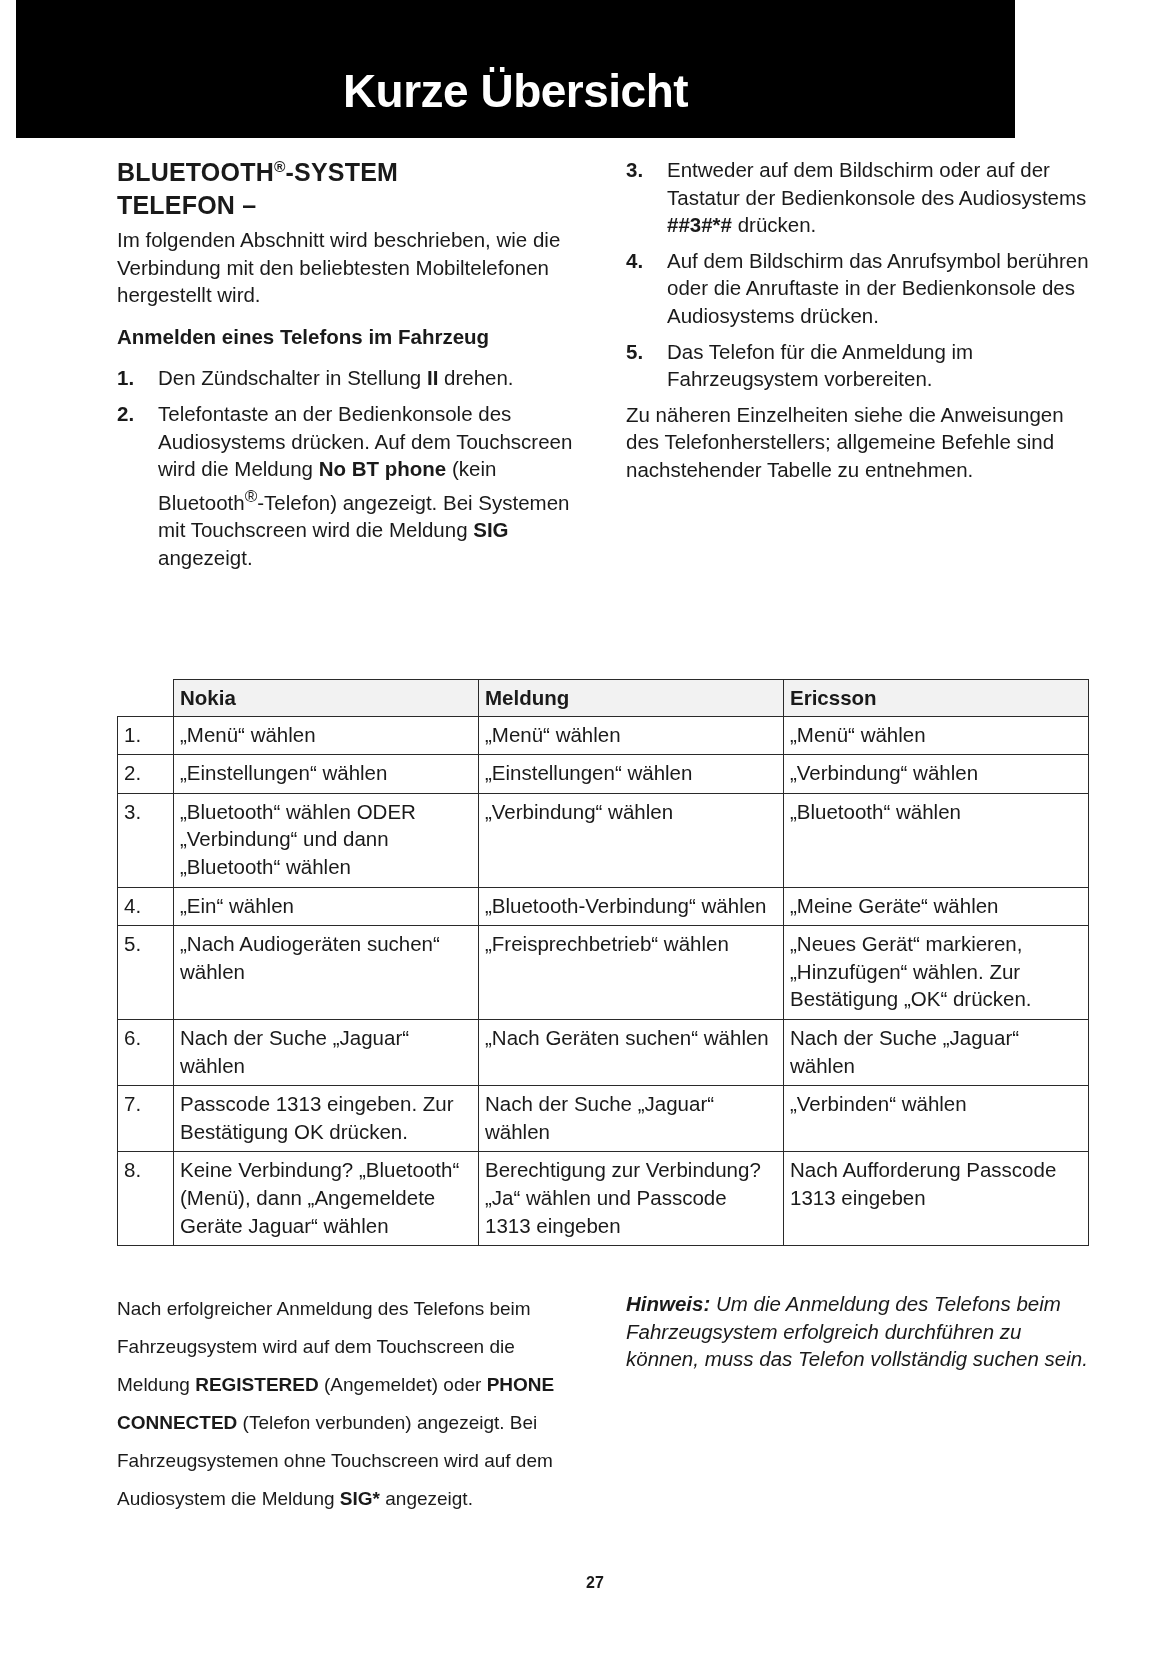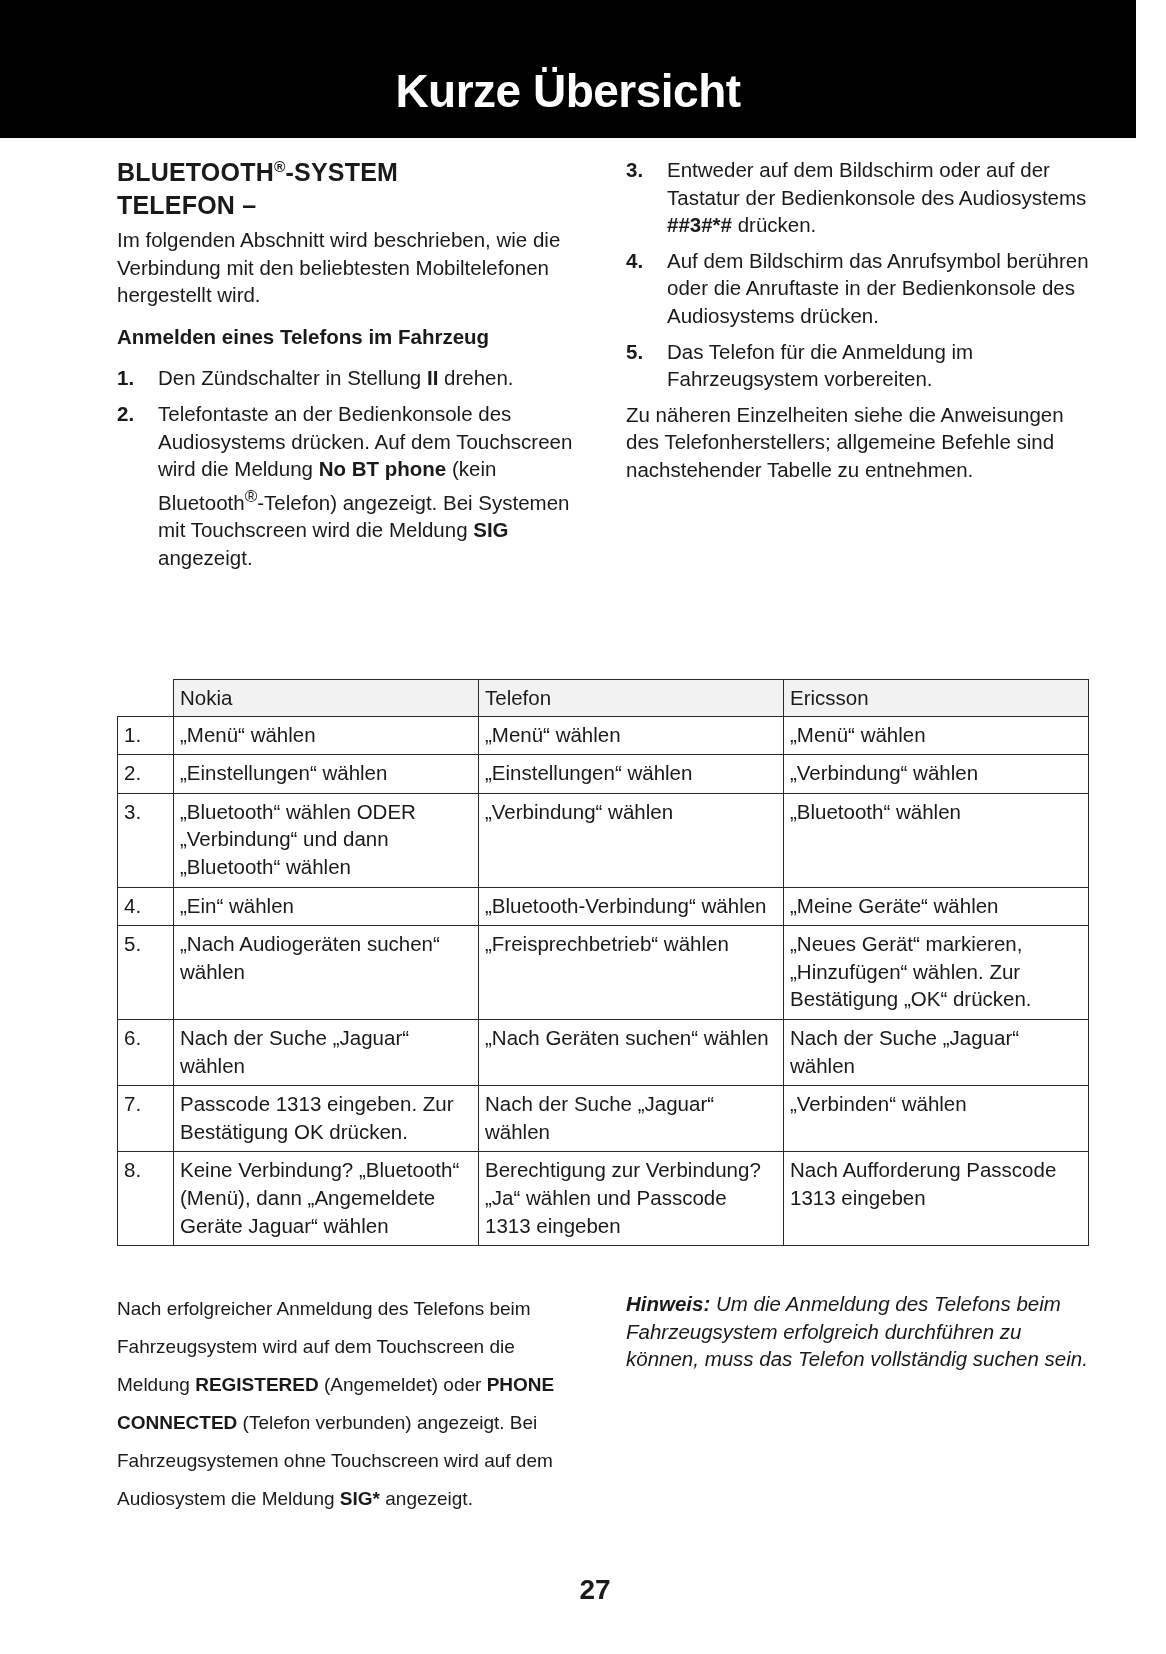--- a/index.html
+++ b/index.html
@@ -6,7 +6,7 @@
   html, body { width: 1166px; height: 1654px; background: #ffffff; }
   body { position: relative; font-family: "Liberation Sans", "DejaVu Sans", sans-serif; color: #1a1a1a; overflow: hidden; }
 
-  .header-bar { position: absolute; left: 0; top: 0; width: 1136px; height: 138px; background: #000000; }
+  .header-bar { position: absolute; left: 16px; top: 0; width: 999px; height: 138px; background: #000000; }
   .header-title { position: absolute; left: 0; right: 0; top: 64px; text-align: center; color: #ffffff; font-weight: bold; font-size: 46px; letter-spacing: -0.5px; }
 
   .col { position: absolute; font-size: 20.5px; line-height: 27.6px; }

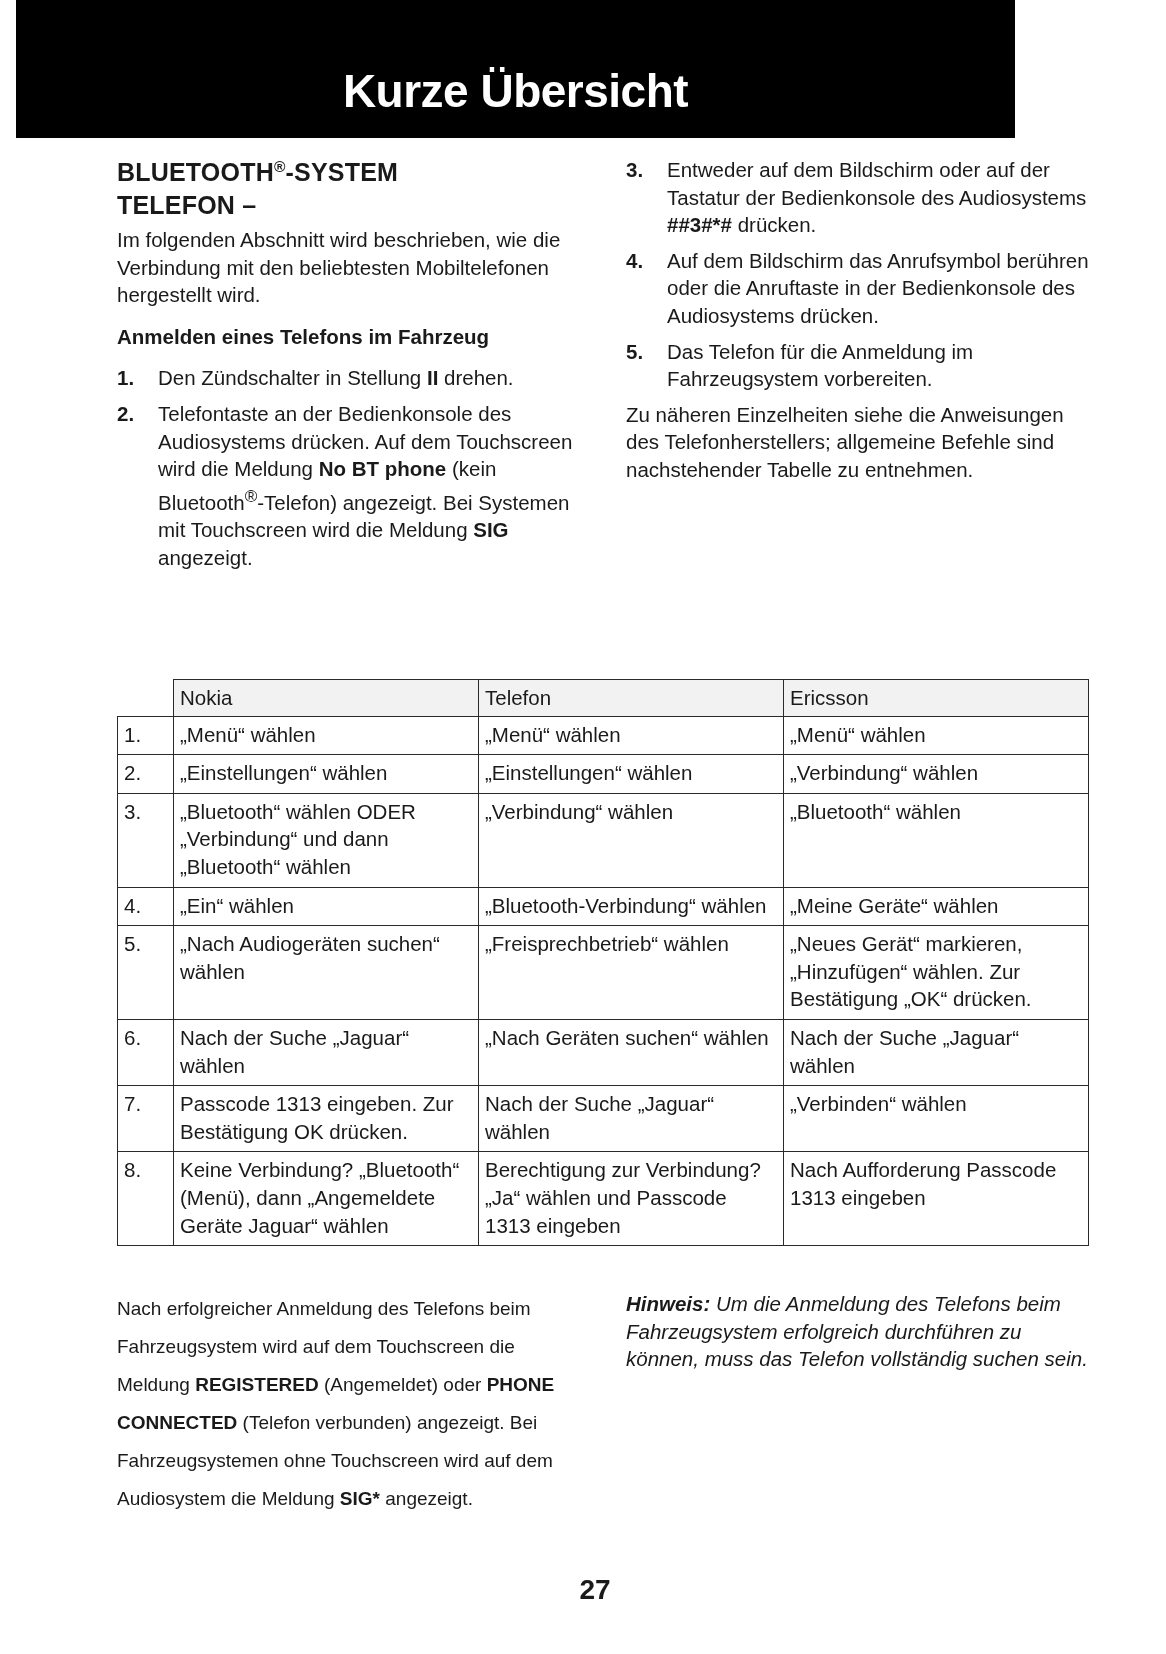--- a/index.html
+++ b/index.html
@@ -26,7 +26,7 @@
   .table-wrap { position: absolute; left: 117px; top: 679px; width: 971px; }
   table { border-collapse: collapse; width: 100%; font-size: 20.5px; line-height: 27.6px; table-layout: fixed; }
   td, th { border: 1.5px solid #2a2a2a; vertical-align: top; padding: 4px 6px 6px 6px; text-align: left; font-weight: normal; }
-  th { background: #f2f2f2; font-weight: normal; padding: 4px 6px 4px 6px; }
+  th { background: #f2f2f2; font-weight: bold; padding: 4px 6px 4px 6px; }
   th.blank { background: #ffffff; border-top: none; border-left: none; }
   col.c0 { width: 56px; }
   col.c1 { width: 305px; }

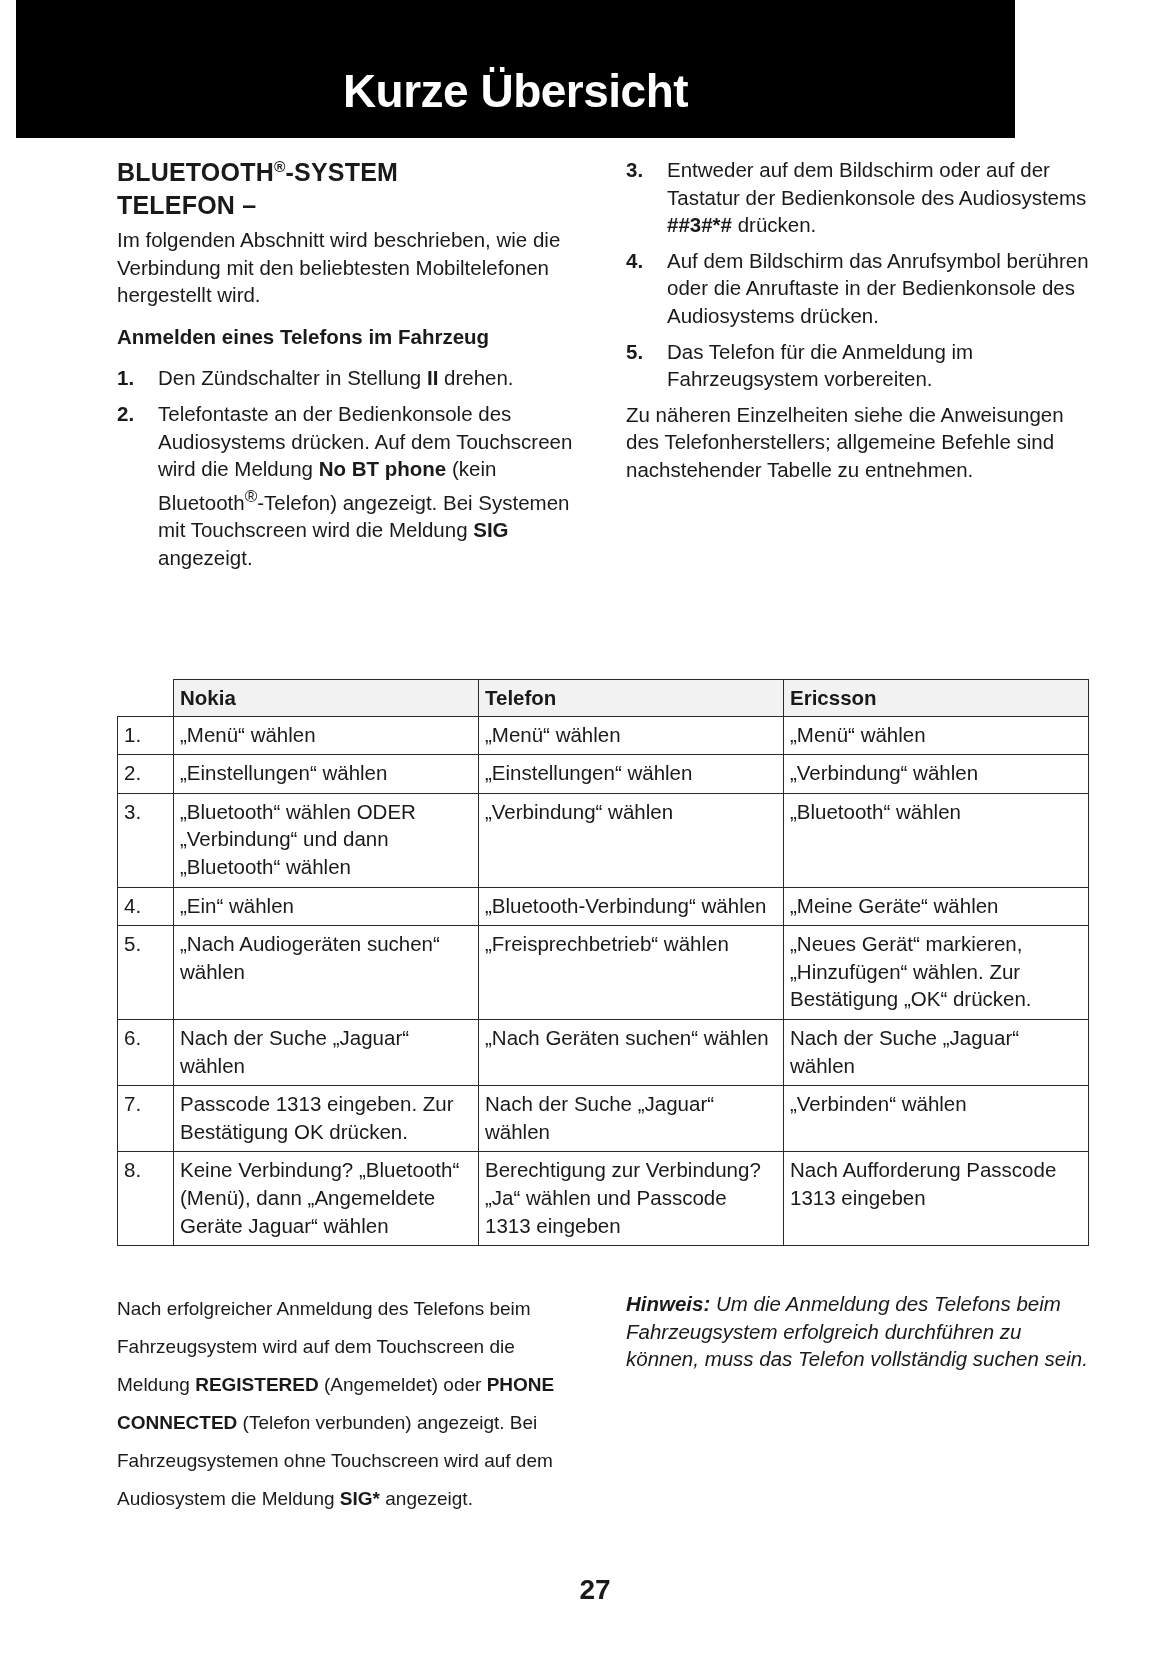--- a/index.html
+++ b/index.html
@@ -92,7 +92,7 @@
       <tr>
         <th class="blank"></th>
         <th>Nokia</th>
-        <th>Telefon</th>
+        <th>Meldung</th>
         <th>Ericsson</th>
       </tr>
     </thead>

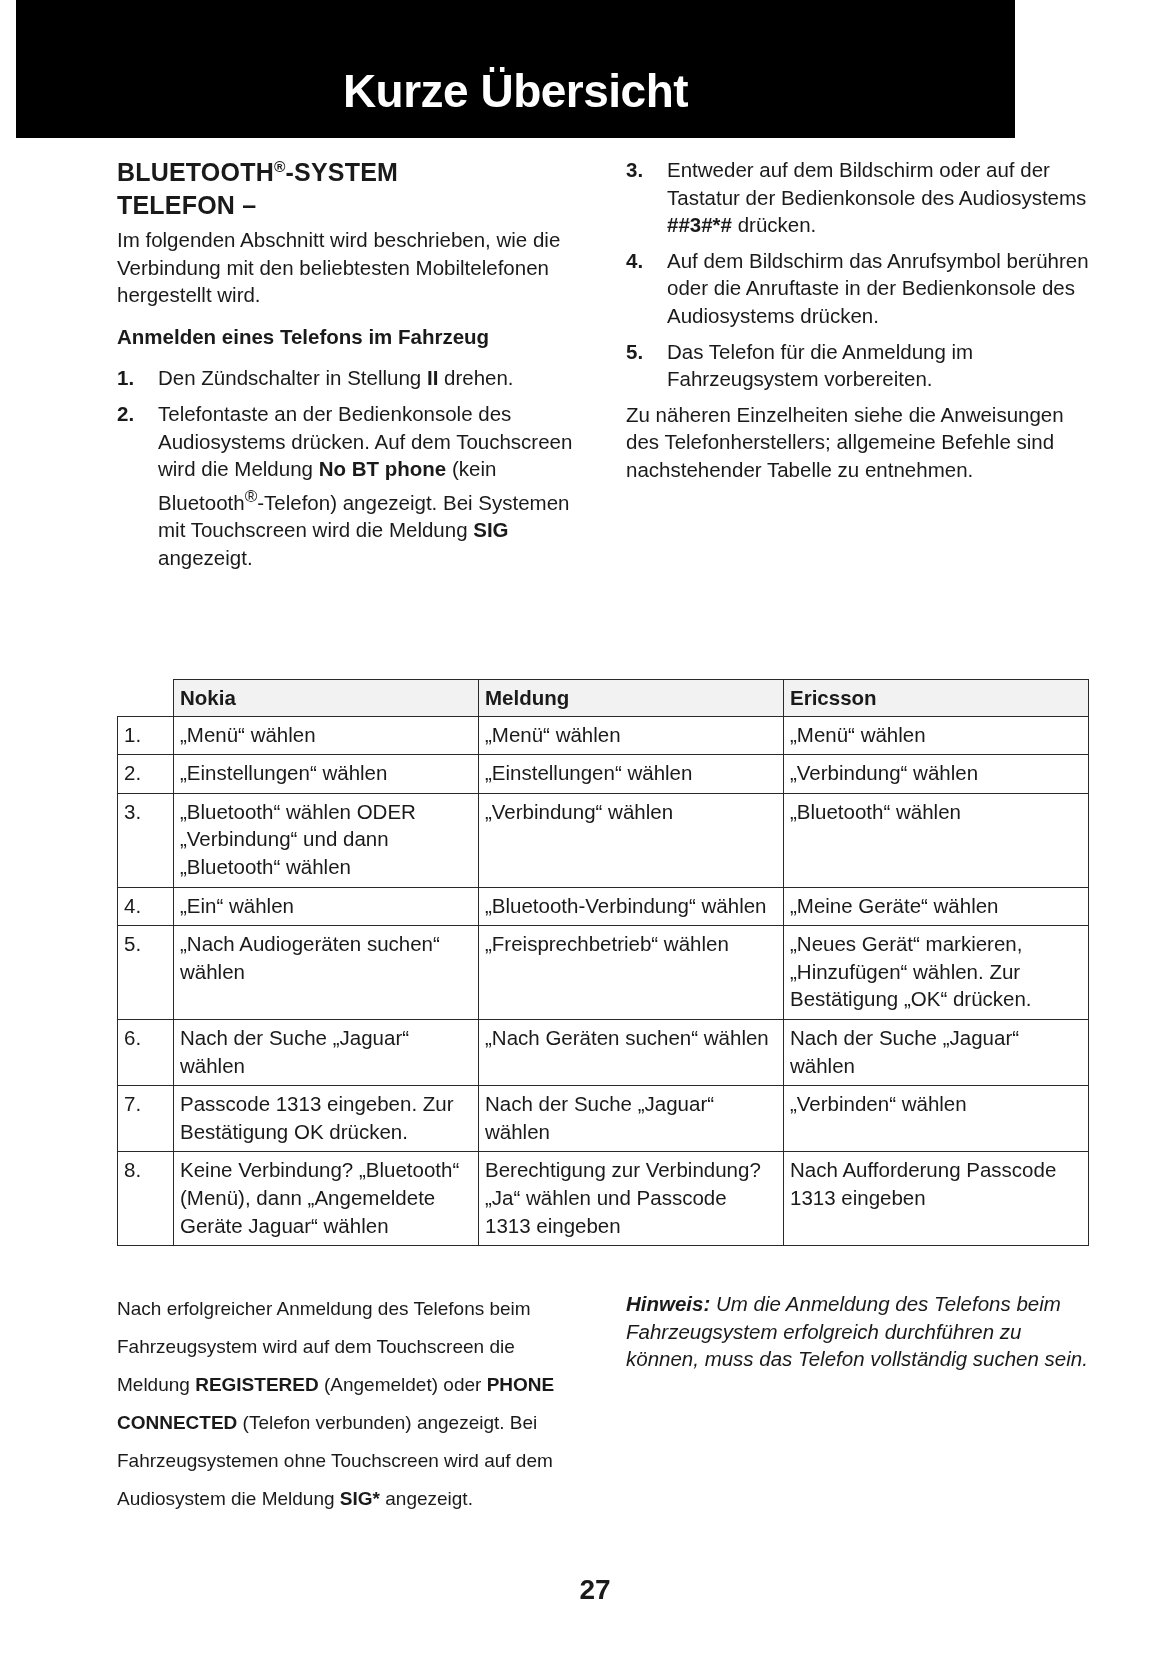--- a/index.html
+++ b/index.html
@@ -37,7 +37,7 @@
   .bottom-right { position: absolute; left: 626px; top: 1290px; width: 470px; font-size: 20.5px; line-height: 27.6px; font-style: italic; }
   .bottom-right b { }
 
-  .page-number { position: absolute; left: 0; right: 0; top: 1574px; text-align: center; font-weight: bold; font-size: 28px; margin-left: 24px; }
+  .page-number { position: absolute; left: 0; right: 0; top: 1574px; text-align: center; font-weight: bold; font-size: 16px; margin-left: 24px; }
 </style>
 </head>
 <body>

